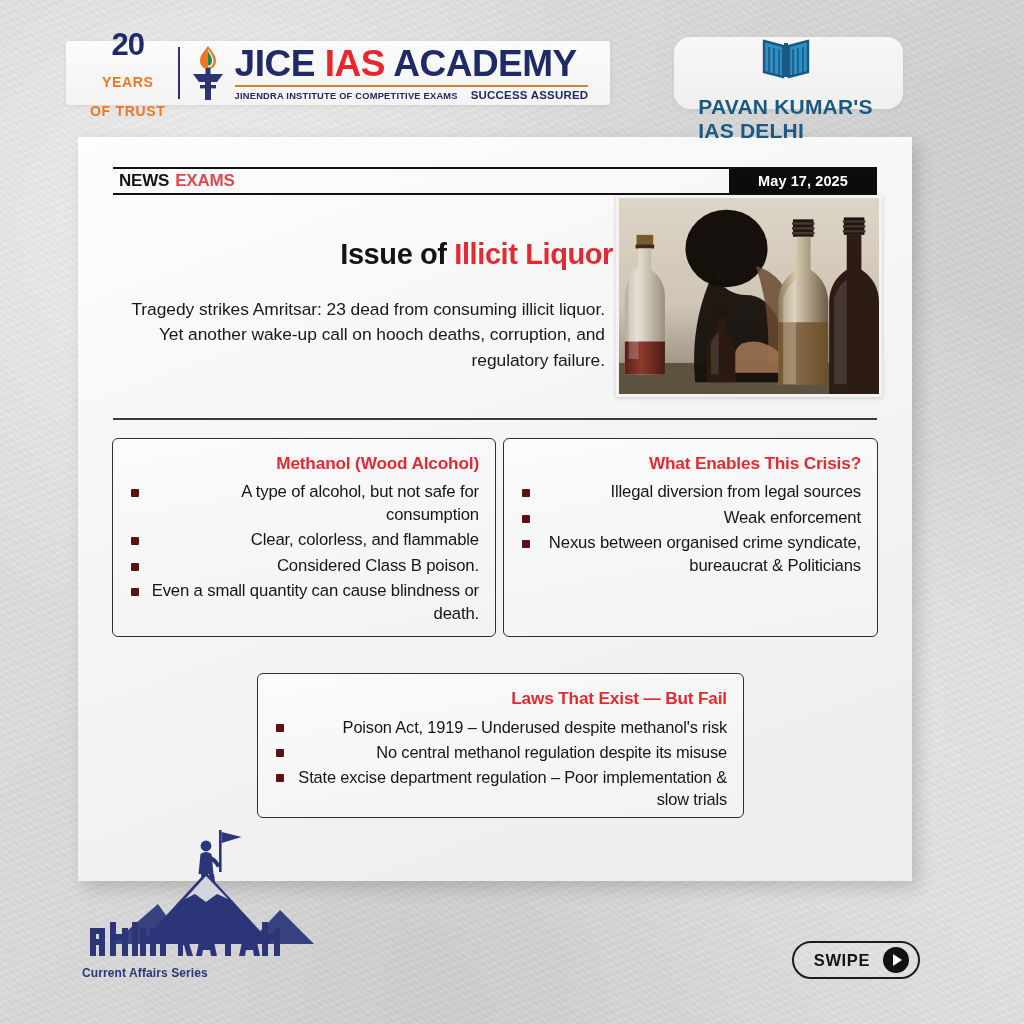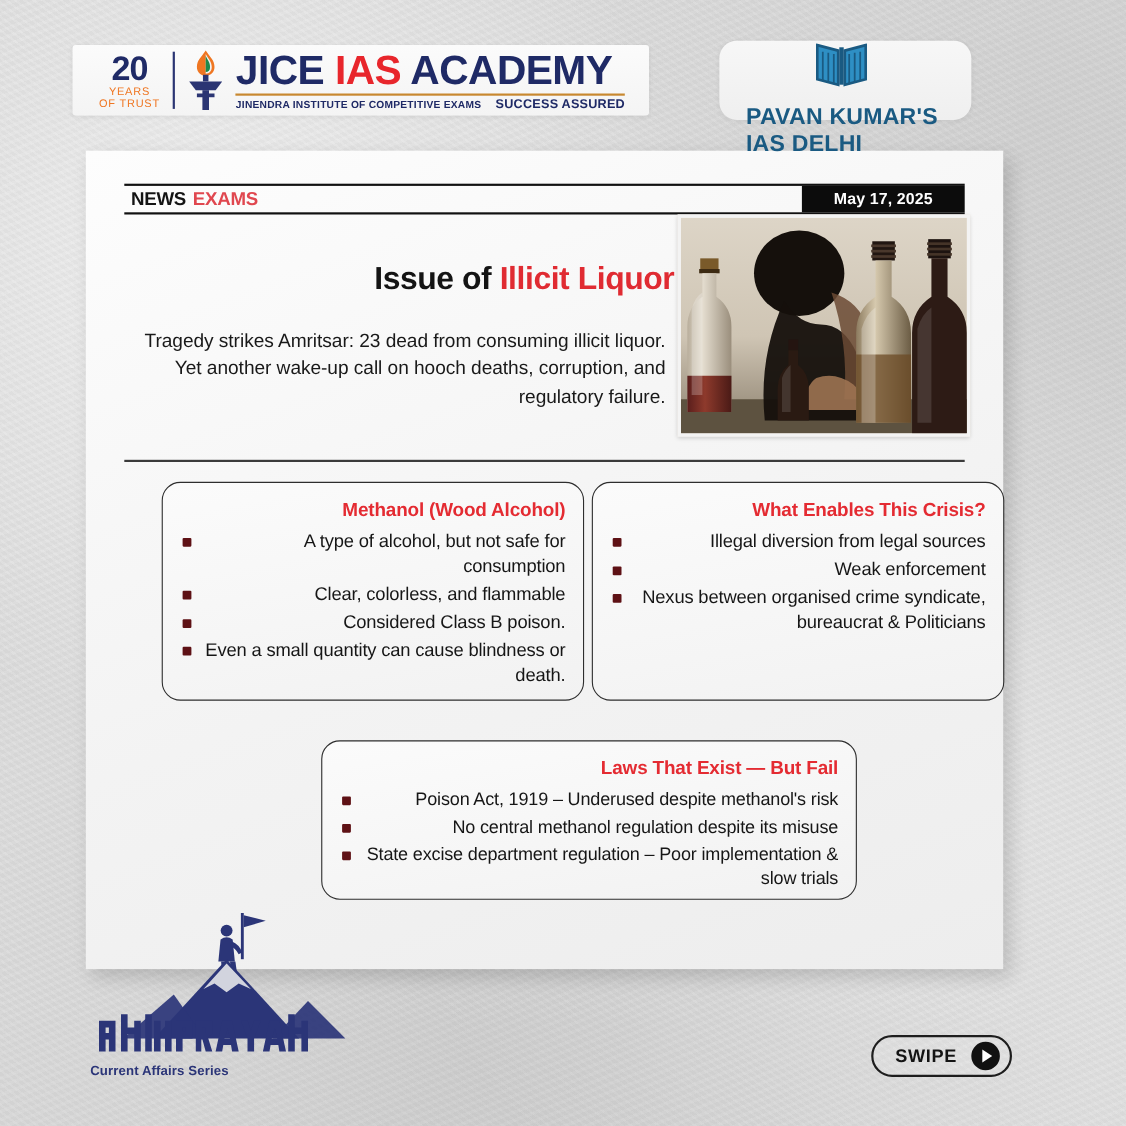--- a/index.html
+++ b/index.html
@@ -62,7 +62,7 @@
   }
   .years-num { font-size: 31px; font-weight: 800; color: #1f2a66; letter-spacing: -1px; }
   .years-sub1, .years-sub2 {
-    font-size: 10px; font-weight: 400; color: #ef7622; letter-spacing: .7px; margin-top: 1px;
+    font-size: 14px; font-weight: 700; color: #ef7622; letter-spacing: .7px; margin-top: 15px;
   }
   .years-divider { width: 2px; height: 52px; background: #2b3573; margin: 0 9px 0 2px; }
 

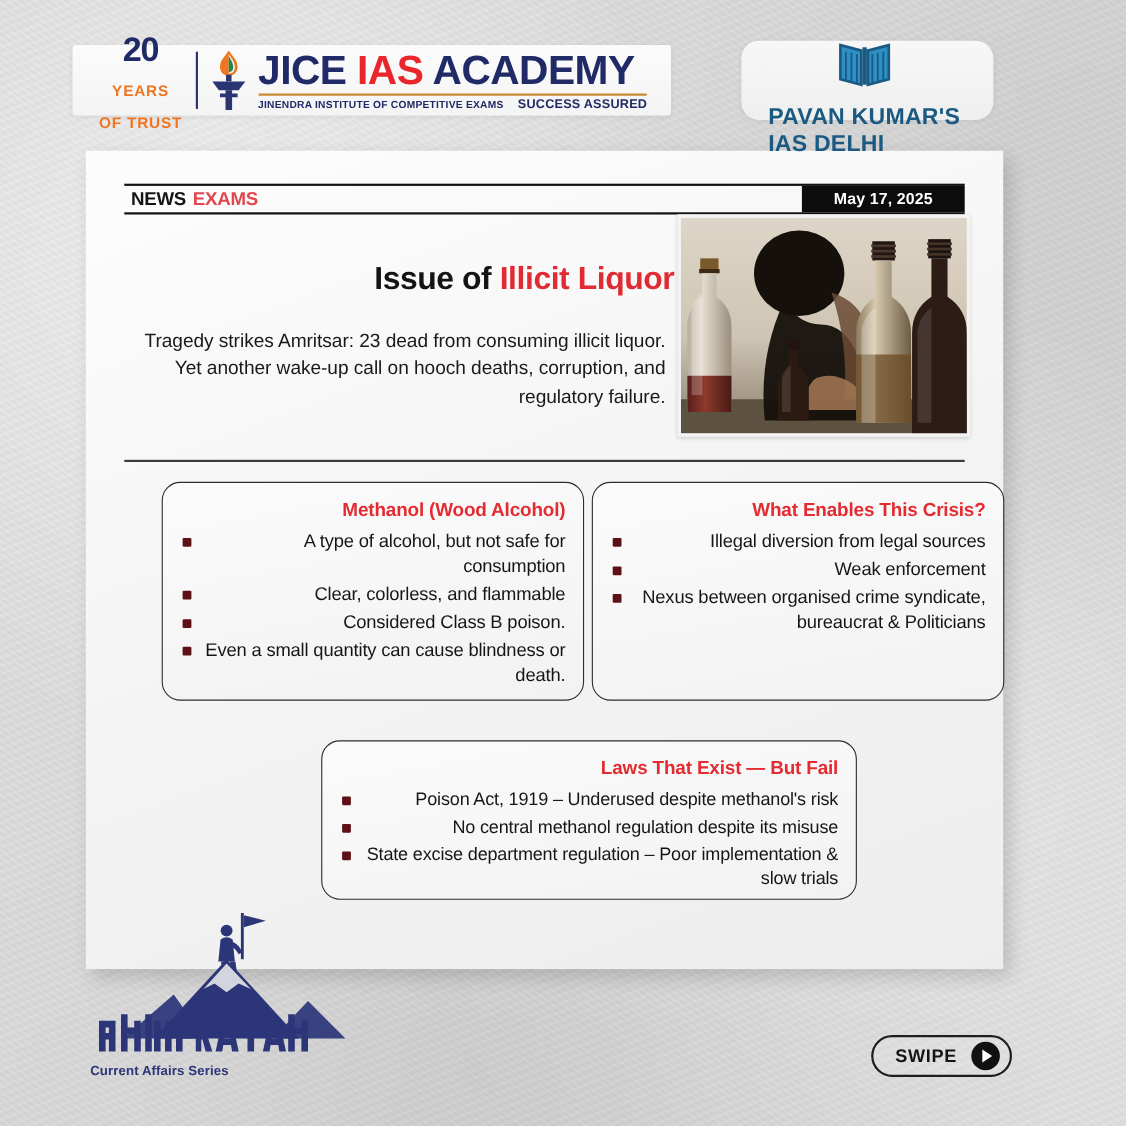--- a/index.html
+++ b/index.html
@@ -157,10 +157,9 @@
   .info-card {
     position: absolute;
     border: 1.6px solid #2e2e2e;
-    border-radius: 17px;
+    border-radius: 6px;
     background: linear-gradient(170deg,#fbfbfb 0%, #f2f2f2 100%);
     padding: 14px 16px 12px 14px;
-    margin-left: 35px;
   }
   #card-methanol { left: 34px;  top: 301px; width: 384px; height: 199px; }
   #card-enables  { left: 425px; top: 301px; width: 375px; height: 199px; }

